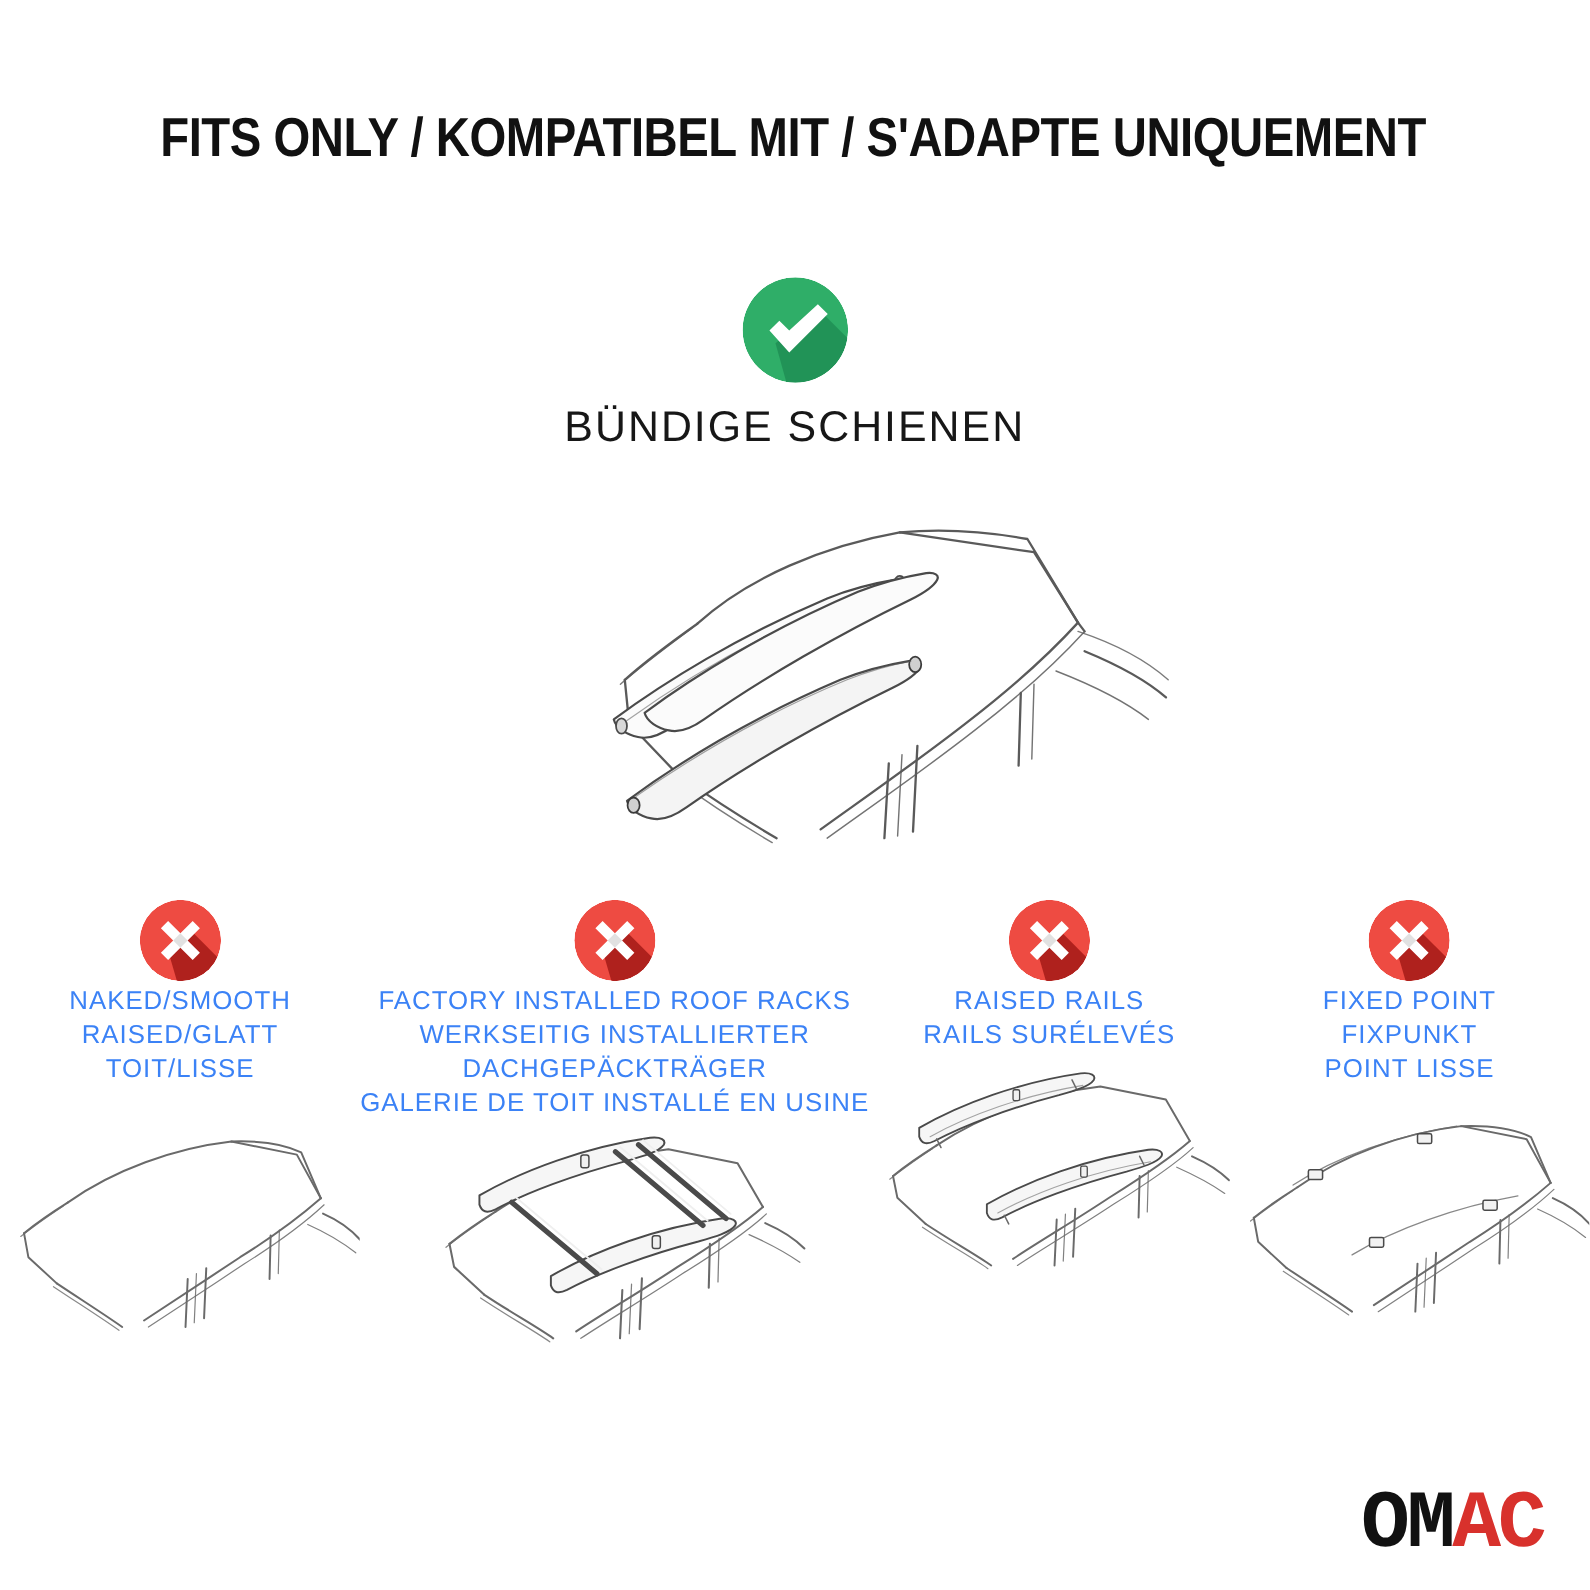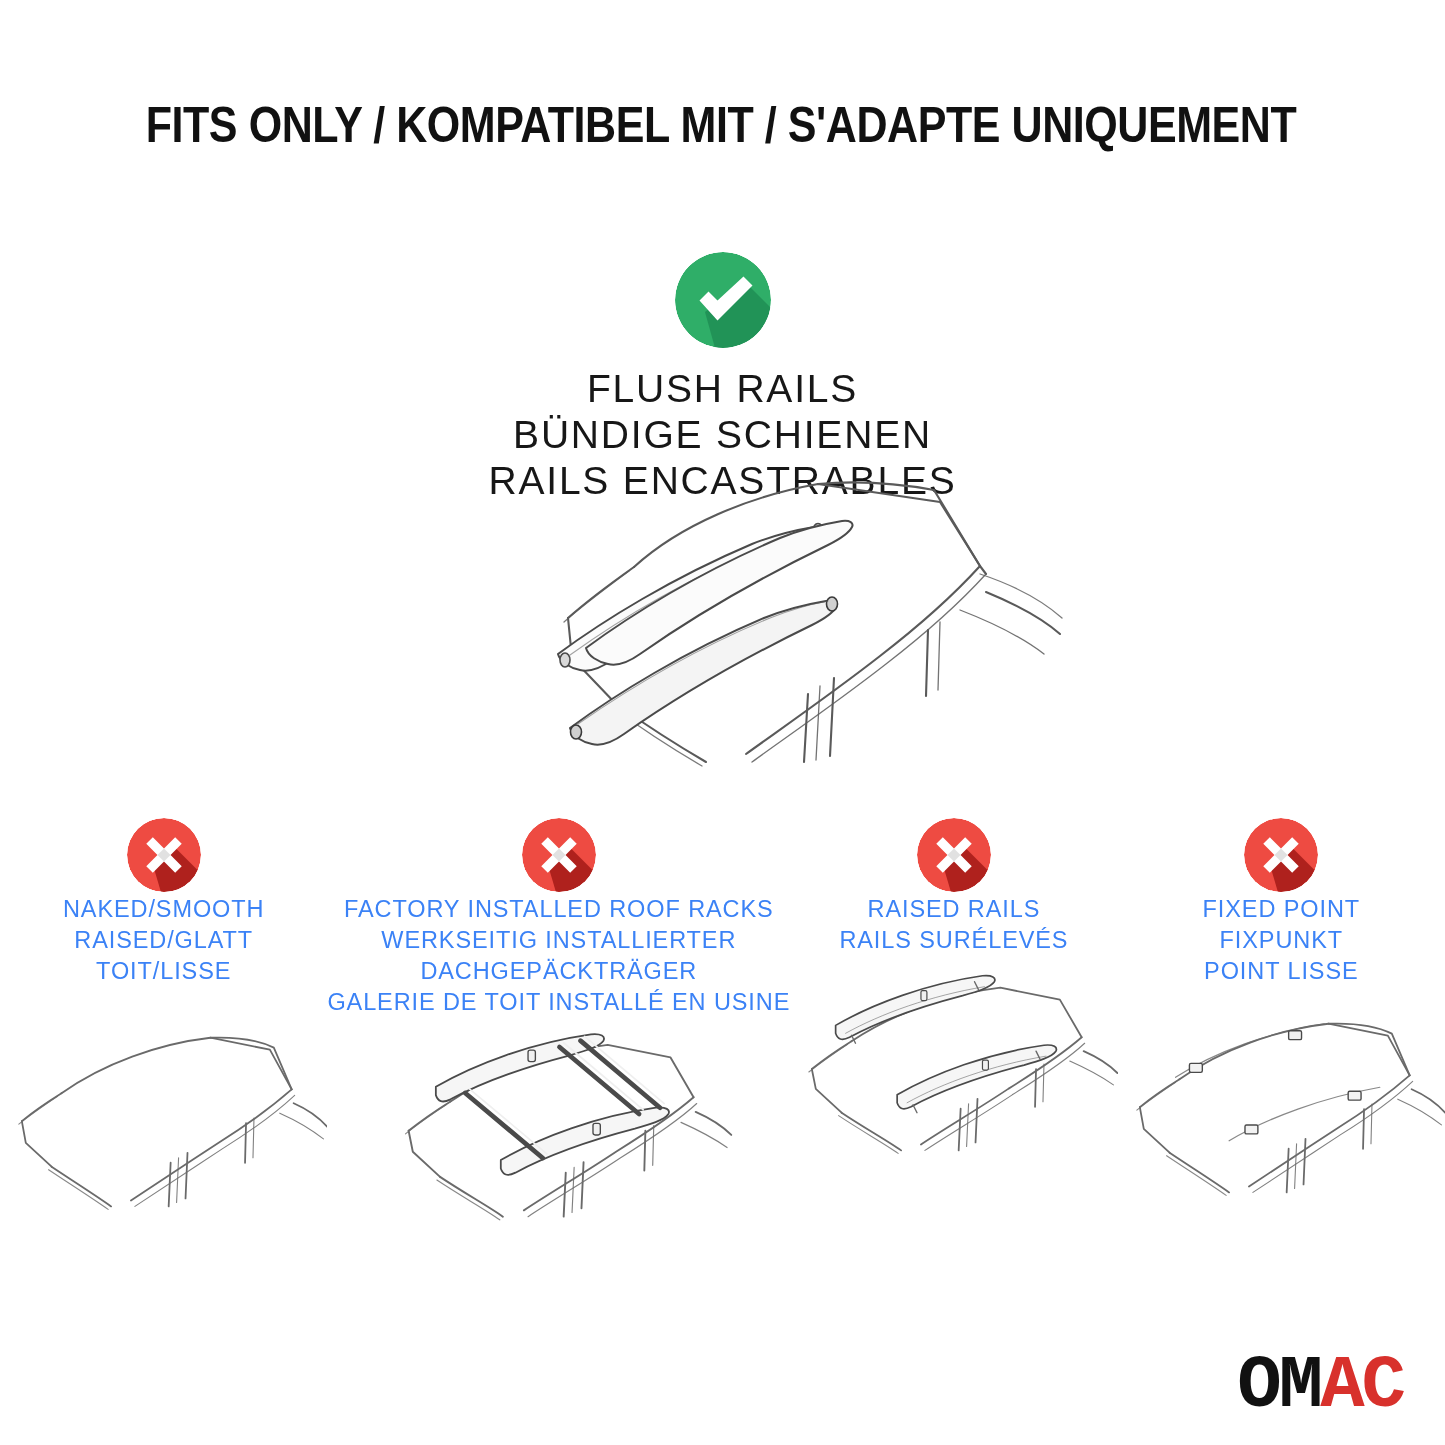--- a/index.html
+++ b/index.html
@@ -156,7 +156,6 @@
   </div>
 
   <div class="fits-labels">
-    <div>FLUSH RAILS</div>
     <div>BÜNDIGE SCHIENEN</div>
     <div>RAILS ENCASTRABLES</div>
   </div>

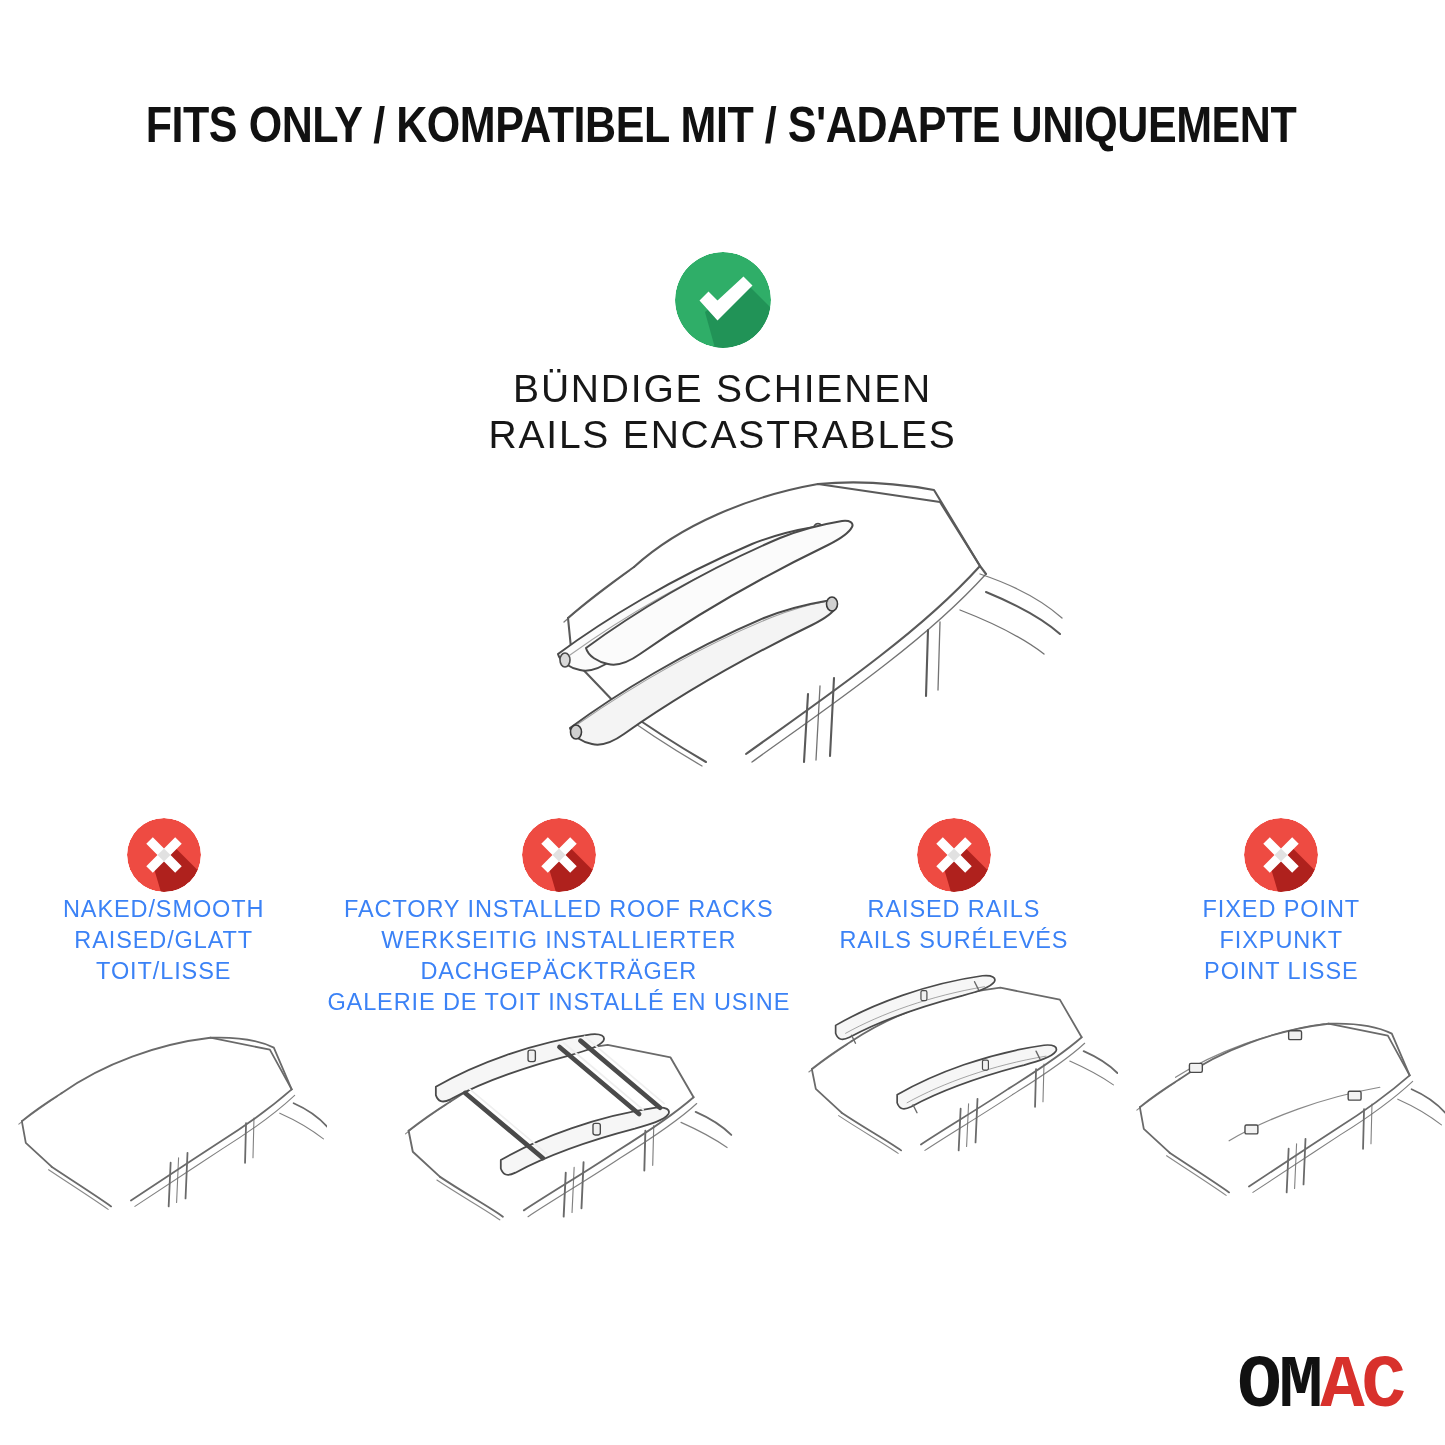--- a/index.html
+++ b/index.html
@@ -157,7 +157,6 @@
 
   <div class="fits-labels">
     <div>BÜNDIGE SCHIENEN</div>
-    <div>RAILS ENCASTRABLES</div>
   </div>
 </div>
 

